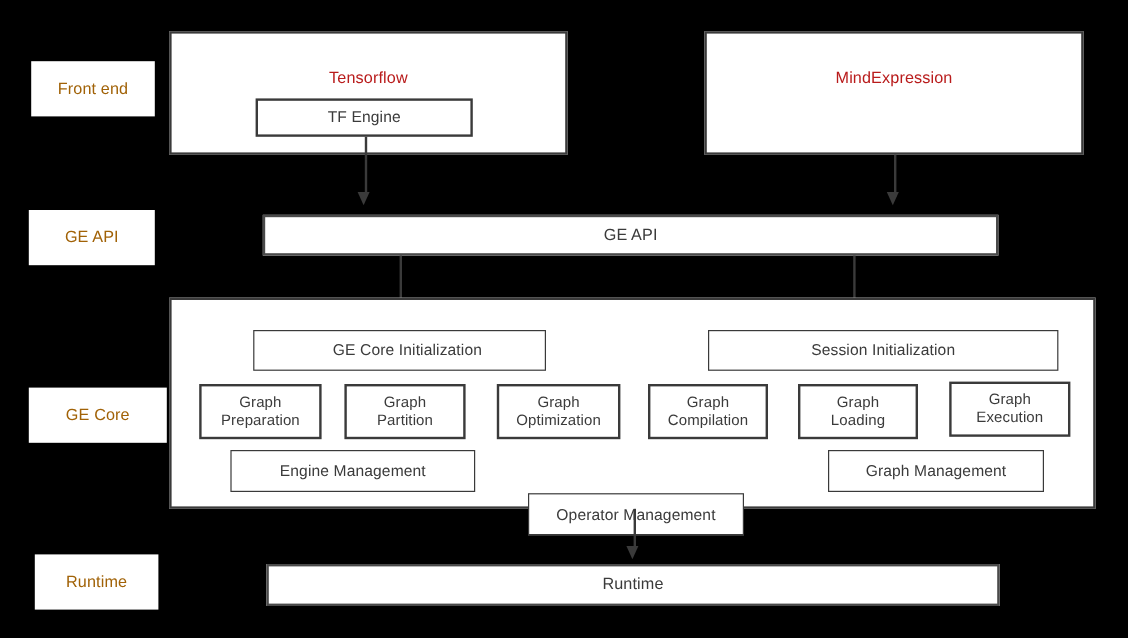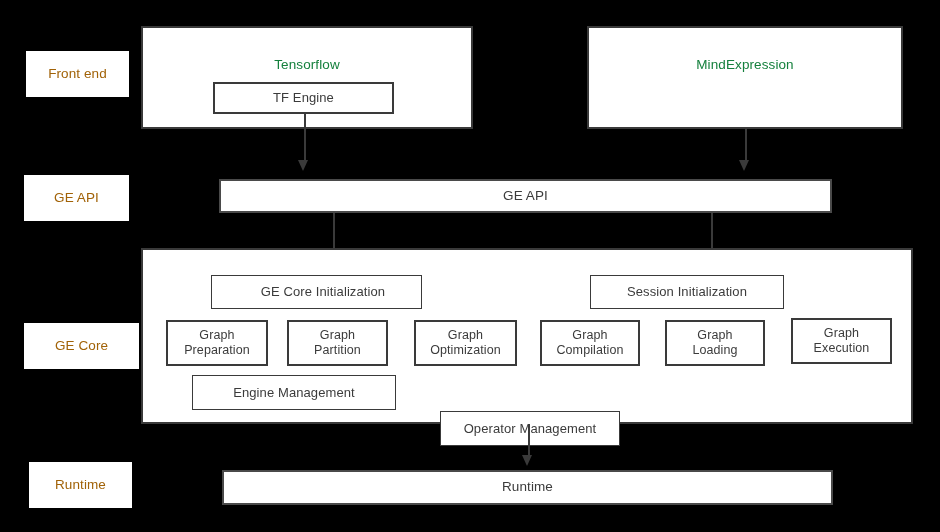--- a/index.html
+++ b/index.html
@@ -51,7 +51,7 @@
     left: 0;
     right: 0;
     text-align: center;
-    color: #15803d;
+    color: #b91c1c;
     font-size: 13.5px;
   }
 

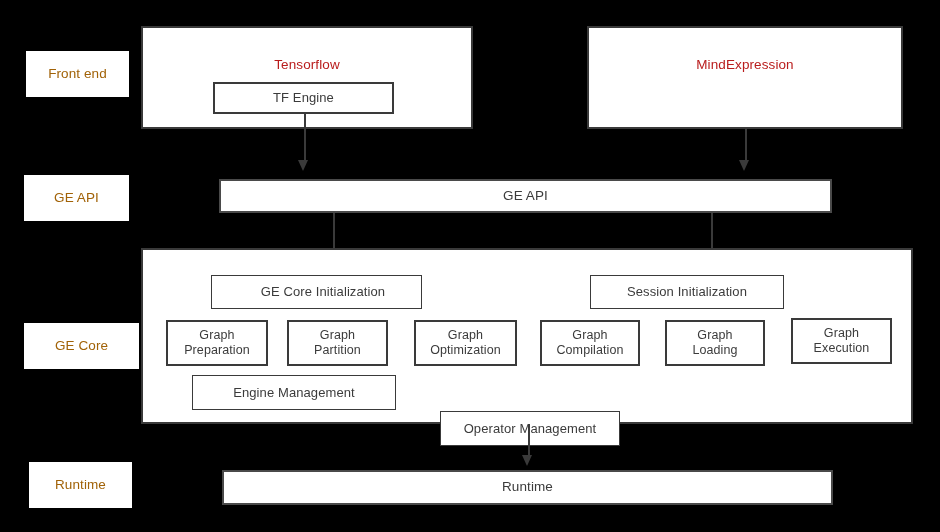--- a/index.html
+++ b/index.html
@@ -128,7 +128,7 @@
 
   <div class="box frame" style="left:141px; top:248px; width:772px; height:176px;"></div>
 
-  <div class="box node thin" style="left:211px; top:275px; width:211px; height:34px;padding-left:13px;">GE Core Initialization</div>
+  <div class="box node thin" style="left:211px; top:275px; width:244px; height:34px;padding-left:13px;">GE Core Initialization</div>
 
   <div class="box node thin" style="left:590px; top:275px; width:194px; height:34px;">Session Initialization</div>
 

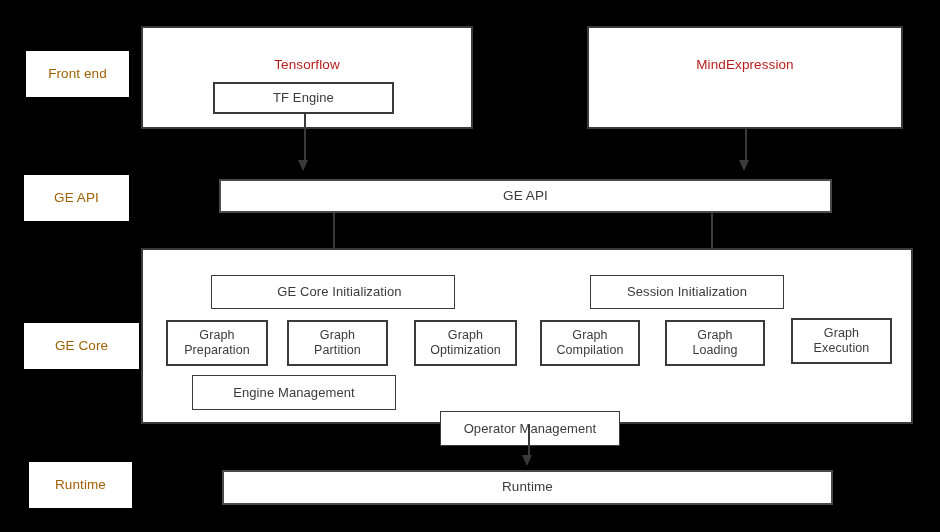--- a/index.html
+++ b/index.html
@@ -130,7 +130,7 @@
 
   <div class="box node thin" style="left:211px; top:275px; width:244px; height:34px;padding-left:13px;">GE Core Initialization</div>
 
-  <div class="box node thin" style="left:590px; top:275px; width:194px; height:34px;">Session Initialization</div>
+  <div class="box node thin" style="left:590px; top:275px; width:292px; height:34px;">Session Initialization</div>
 
   <div class="box node" style="left:166px; top:320px; width:102px; height:46px;">
     <span class="lbl">Graph

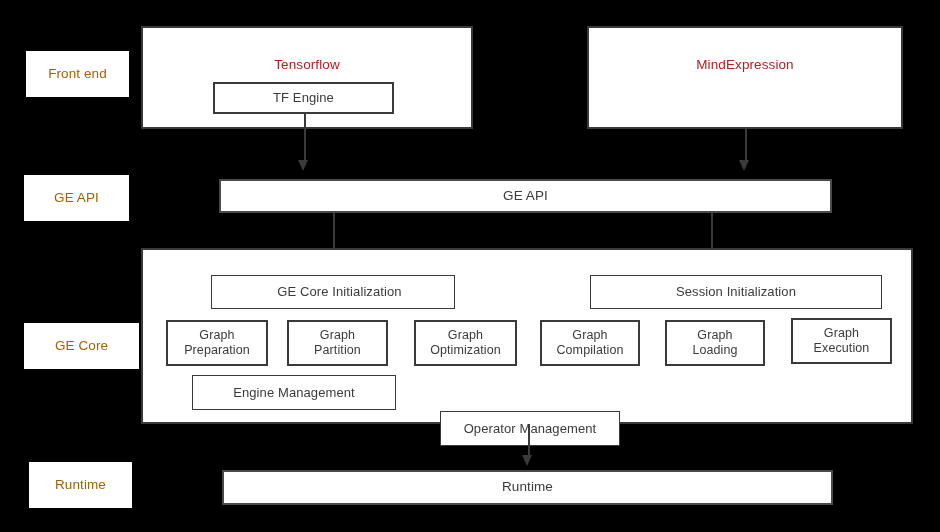--- a/index.html
+++ b/index.html
@@ -166,6 +166,7 @@
 
   <div class="box node thin" style="left:440px; top:375px; width:180px; height:35px;margin-top:36px;">Operator Management</div>
 
+  <div class="box node thin" style="left:690px; top:375px; width:180px; height:35px;">Graph Management</div>
 
   <div class="conn-line" style="left:528px; top:424px; height:34px;"></div>
   <div class="conn-head" style="left:522px; top:455px;"></div>

